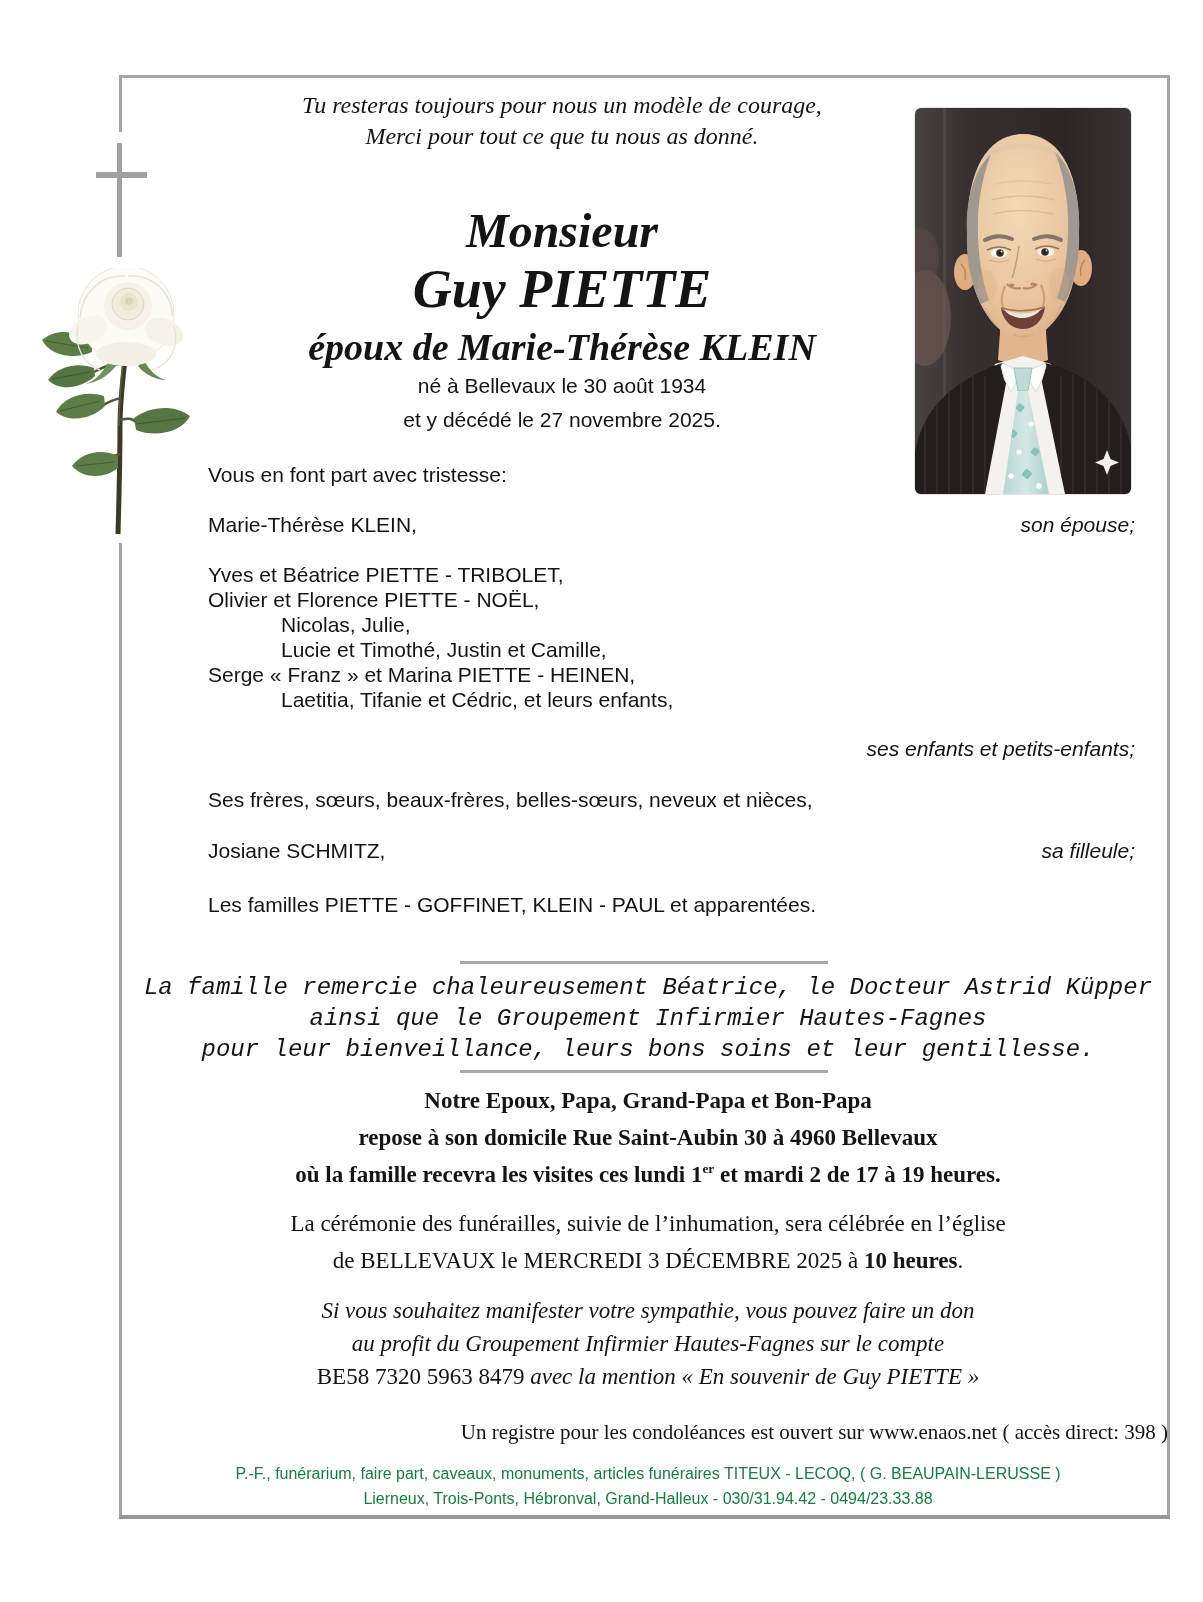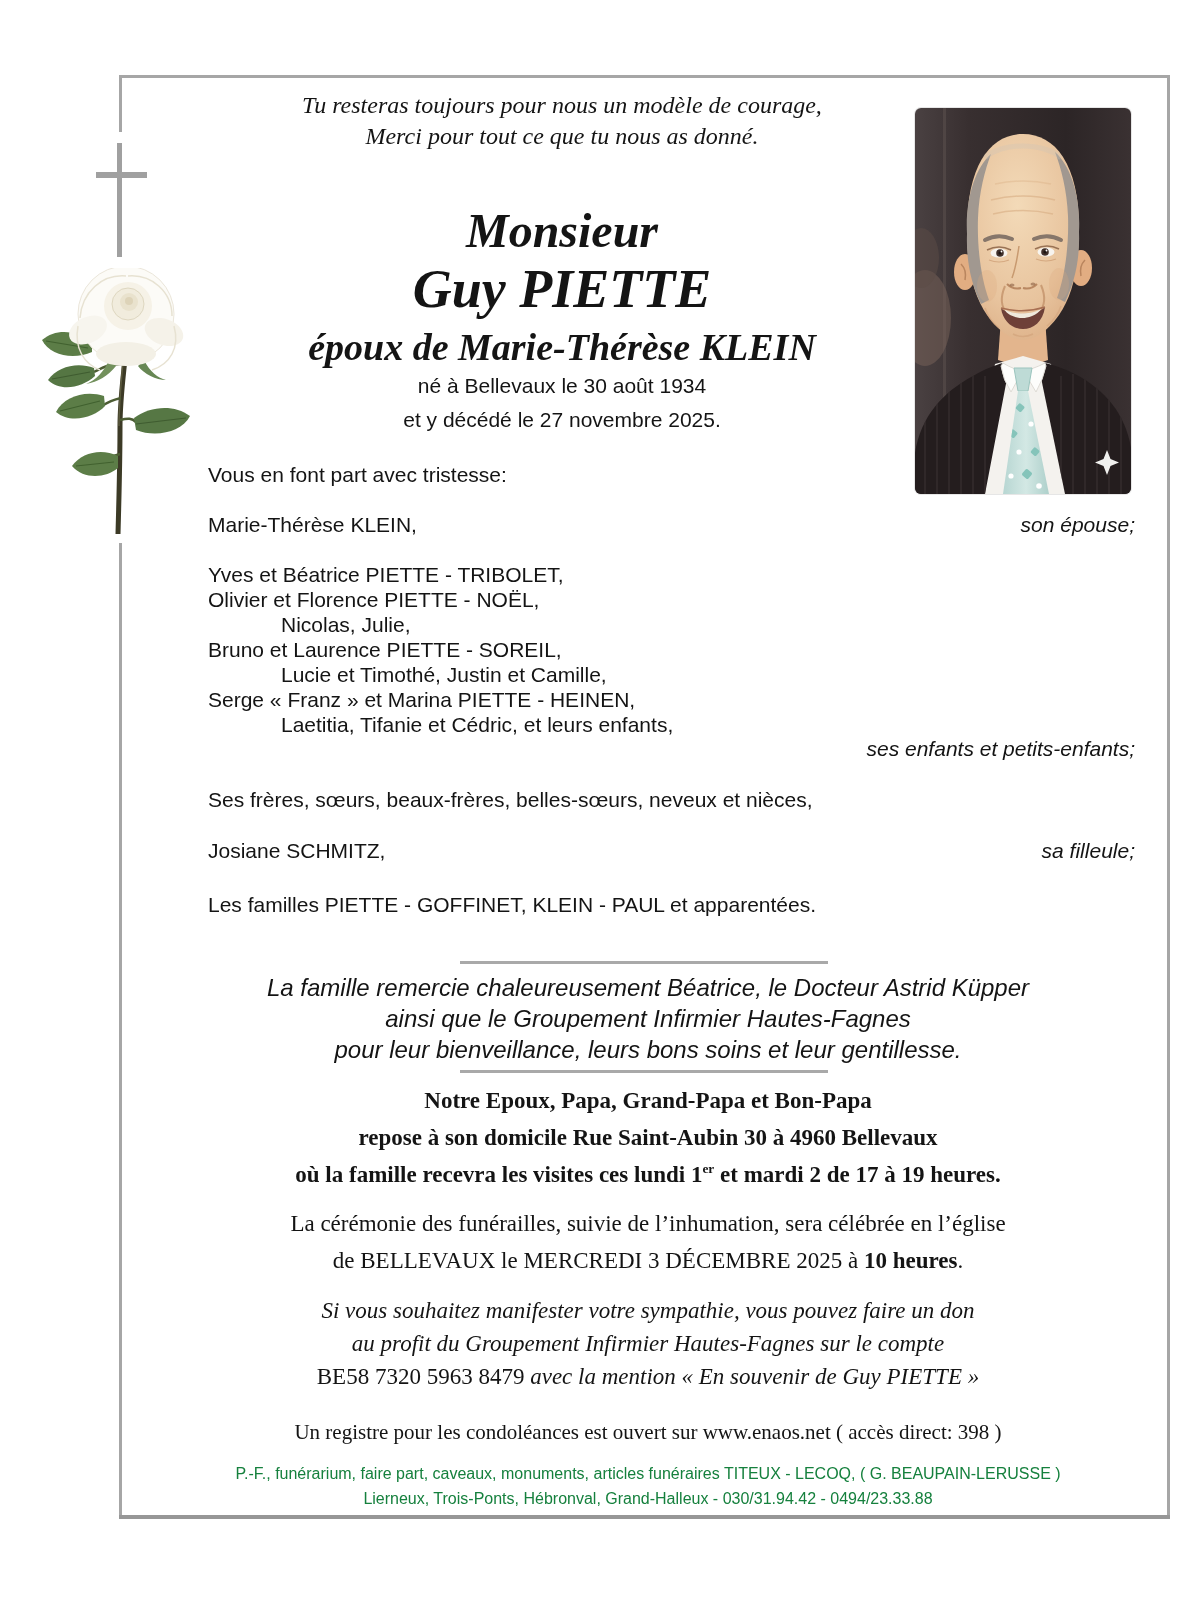--- a/index.html
+++ b/index.html
@@ -230,7 +230,6 @@
     <div class="fam-line">Yves et Béatrice PIETTE - TRIBOLET,</div>
     <div class="fam-line">Olivier et Florence PIETTE - NOËL,</div>
     <div class="fam-line indent">Nicolas, Julie,</div>
-    <div class="fam-line">Bruno et Laurence PIETTE - SOREIL,</div>
     <div class="fam-line indent">Lucie et Timothé, Justin et Camille,</div>
     <div class="fam-line">Serge « Franz » et Marina PIETTE - HEINEN,</div>
     <div class="fam-line indent">Laetitia, Tifanie et Cédric, et leurs enfants,</div>

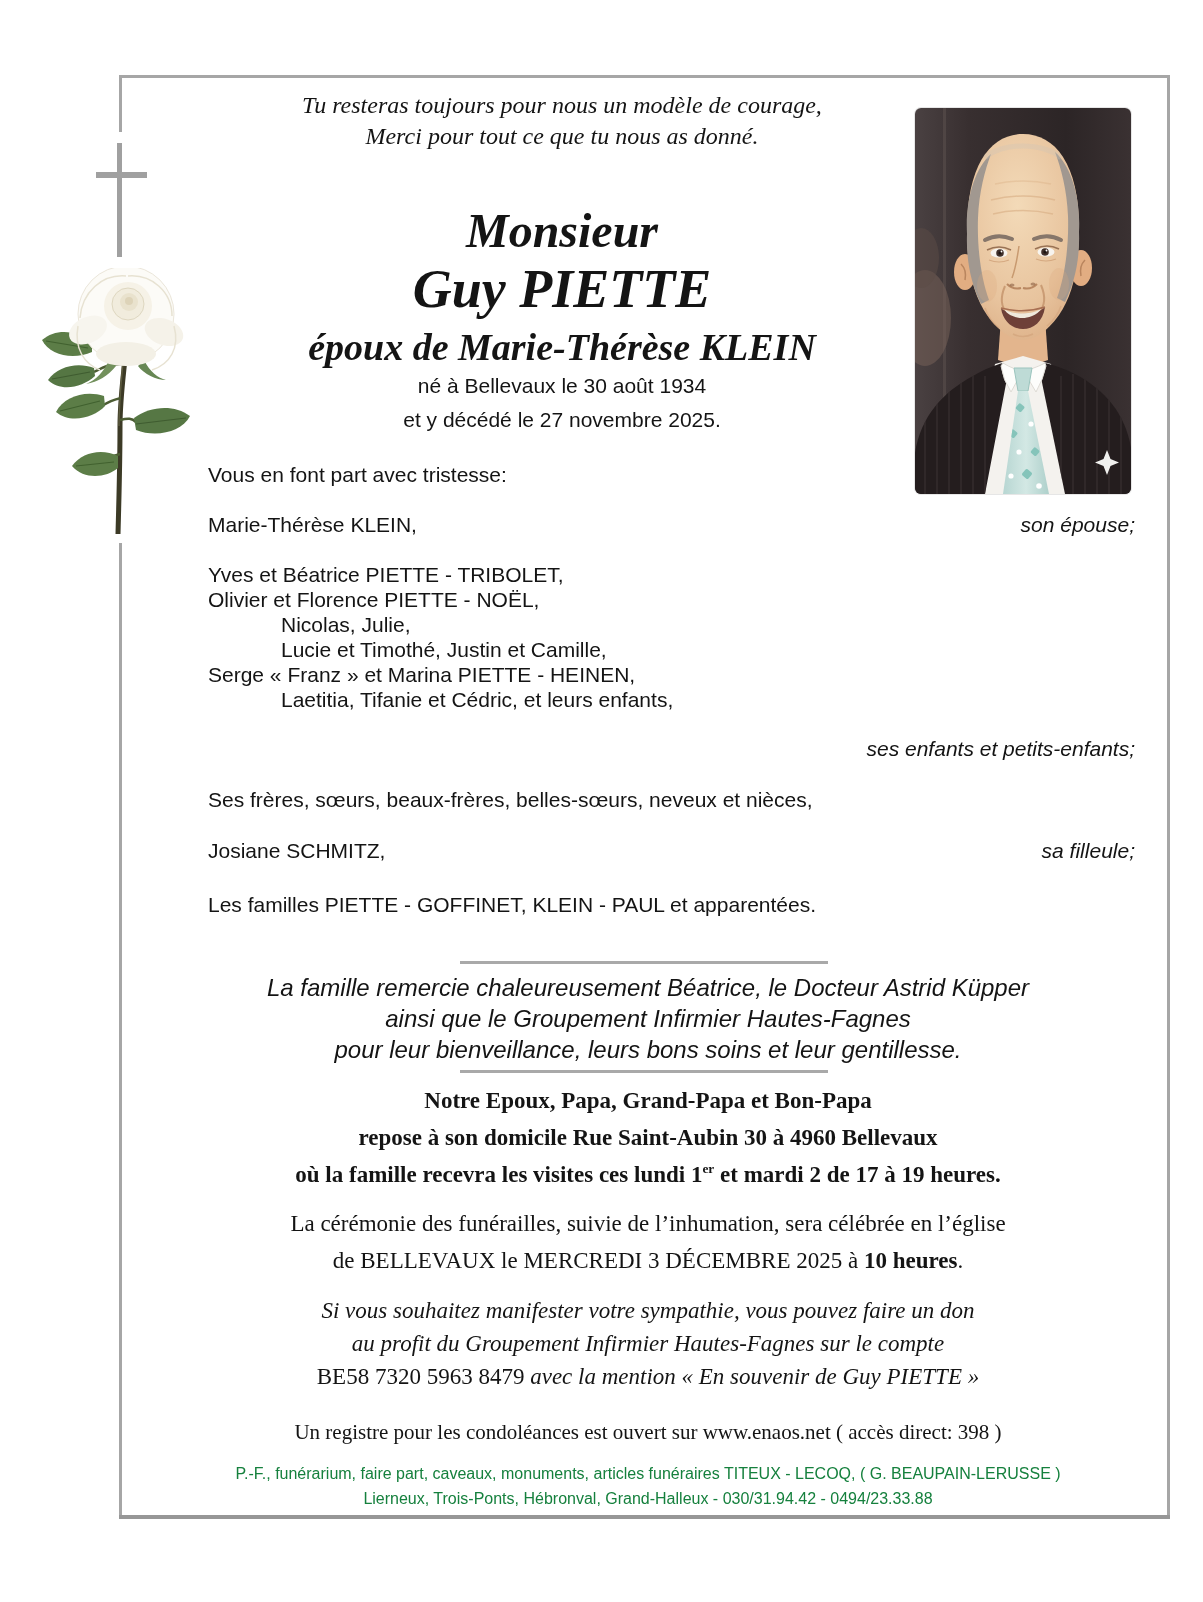--- a/index.html
+++ b/index.html
@@ -23,7 +23,7 @@
   .role       { font-size:21px; font-style:italic; text-align:right; }
   .fam-line   { font-size:21px; line-height:25px; }
   .indent     { padding-left:73px; }
-  .thanks     { font-family:Liberation Sans, sans-serif; font-style:italic; font-size:24px; line-height:31px; text-align:center; }
+  .thanks     { font-family:Liberation Mono, monospace; font-style:italic; font-size:24px; line-height:31px; text-align:center; }
   .wake       { font-family:"Liberation Serif",serif; font-weight:bold; font-size:23px; line-height:37px; text-align:center; }
   .cerem      { font-family:"Liberation Serif",serif; font-size:23px; line-height:37px; text-align:center; }
   .donat      { font-family:"Liberation Serif",serif; font-style:italic; font-size:23px; line-height:33px; text-align:center; }

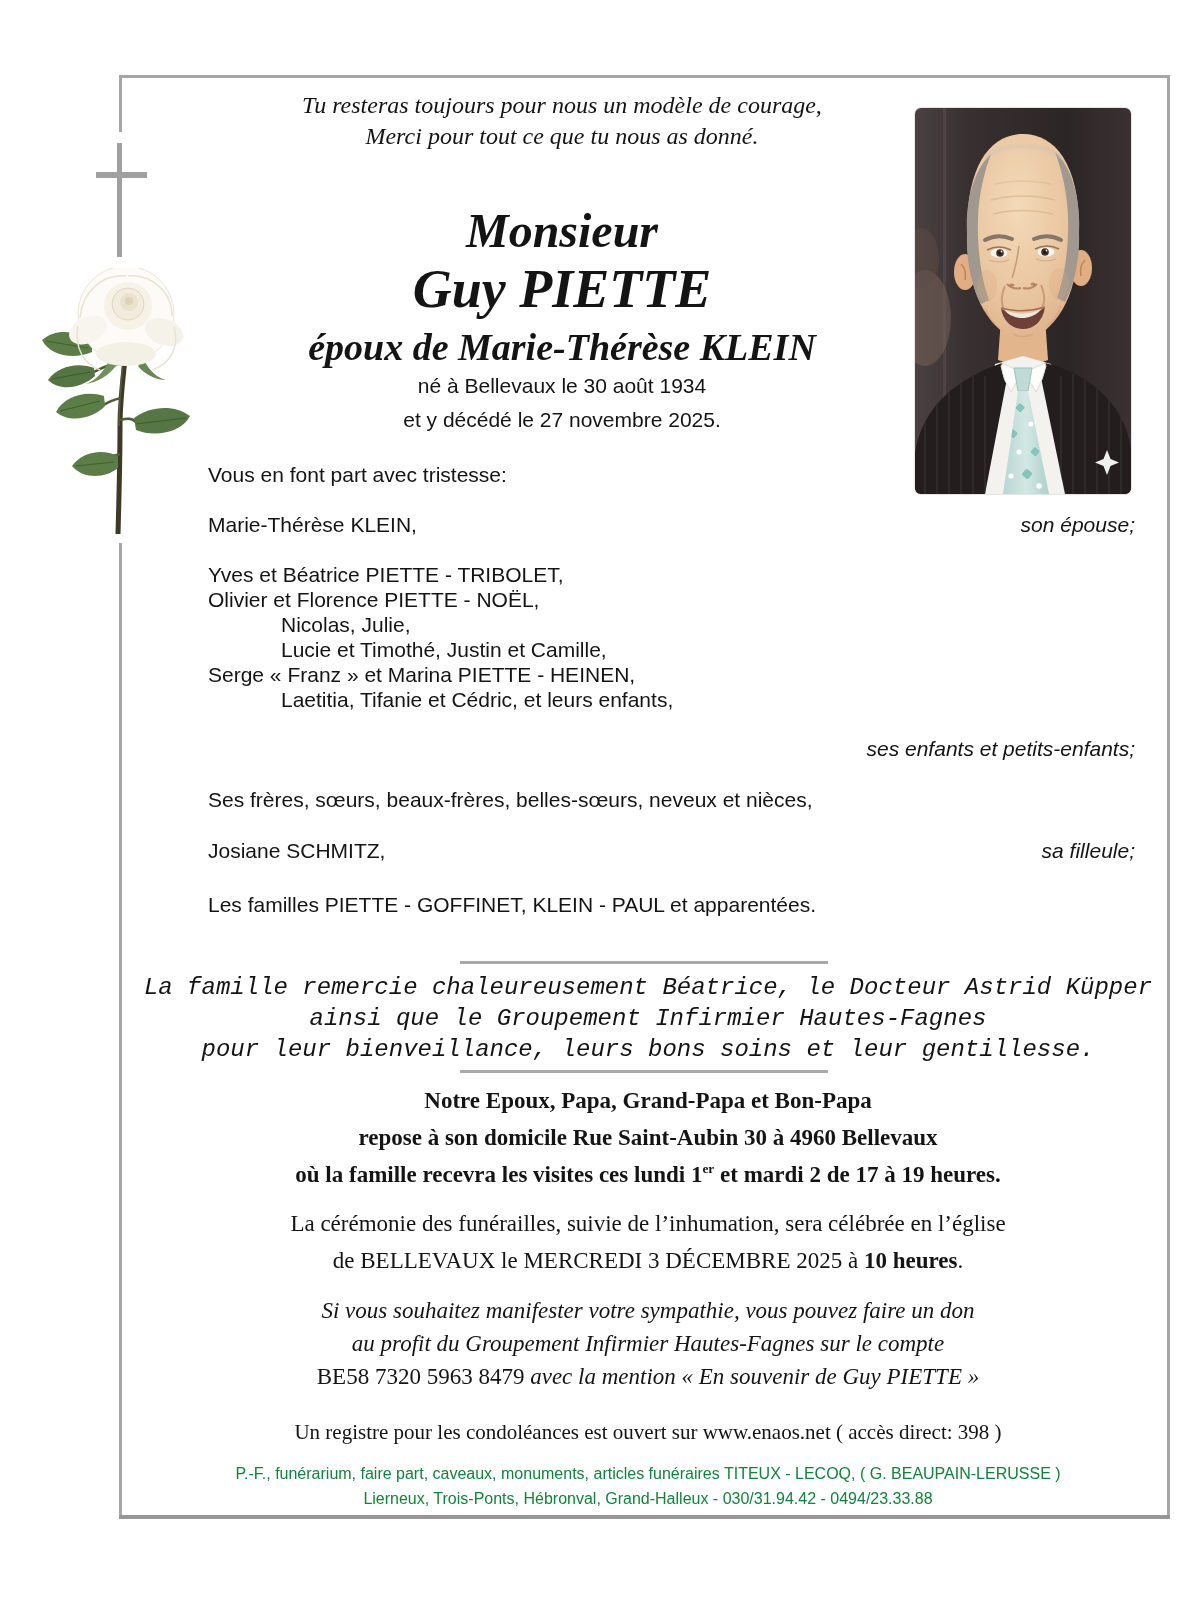--- a/index.html
+++ b/index.html
@@ -274,7 +274,7 @@
     </div>
   </div>
 
-  <div class="abs center-col registry" style="top:1420px;">Un registre pour les condoléances est ouvert sur www.enaos.net ( accès direct: 398 )</div>
+  <div class="abs center-col registry" style="top:1420px;text-align:right;">Un registre pour les condoléances est ouvert sur www.enaos.net ( accès direct: 398 )</div>
 
   <div class="abs center-col footer" style="top:1461px;">
     <div>P.-F., funérarium, faire part, caveaux, monuments, articles funéraires  TITEUX - LECOQ,  ( G. BEAUPAIN-LERUSSE )</div>

